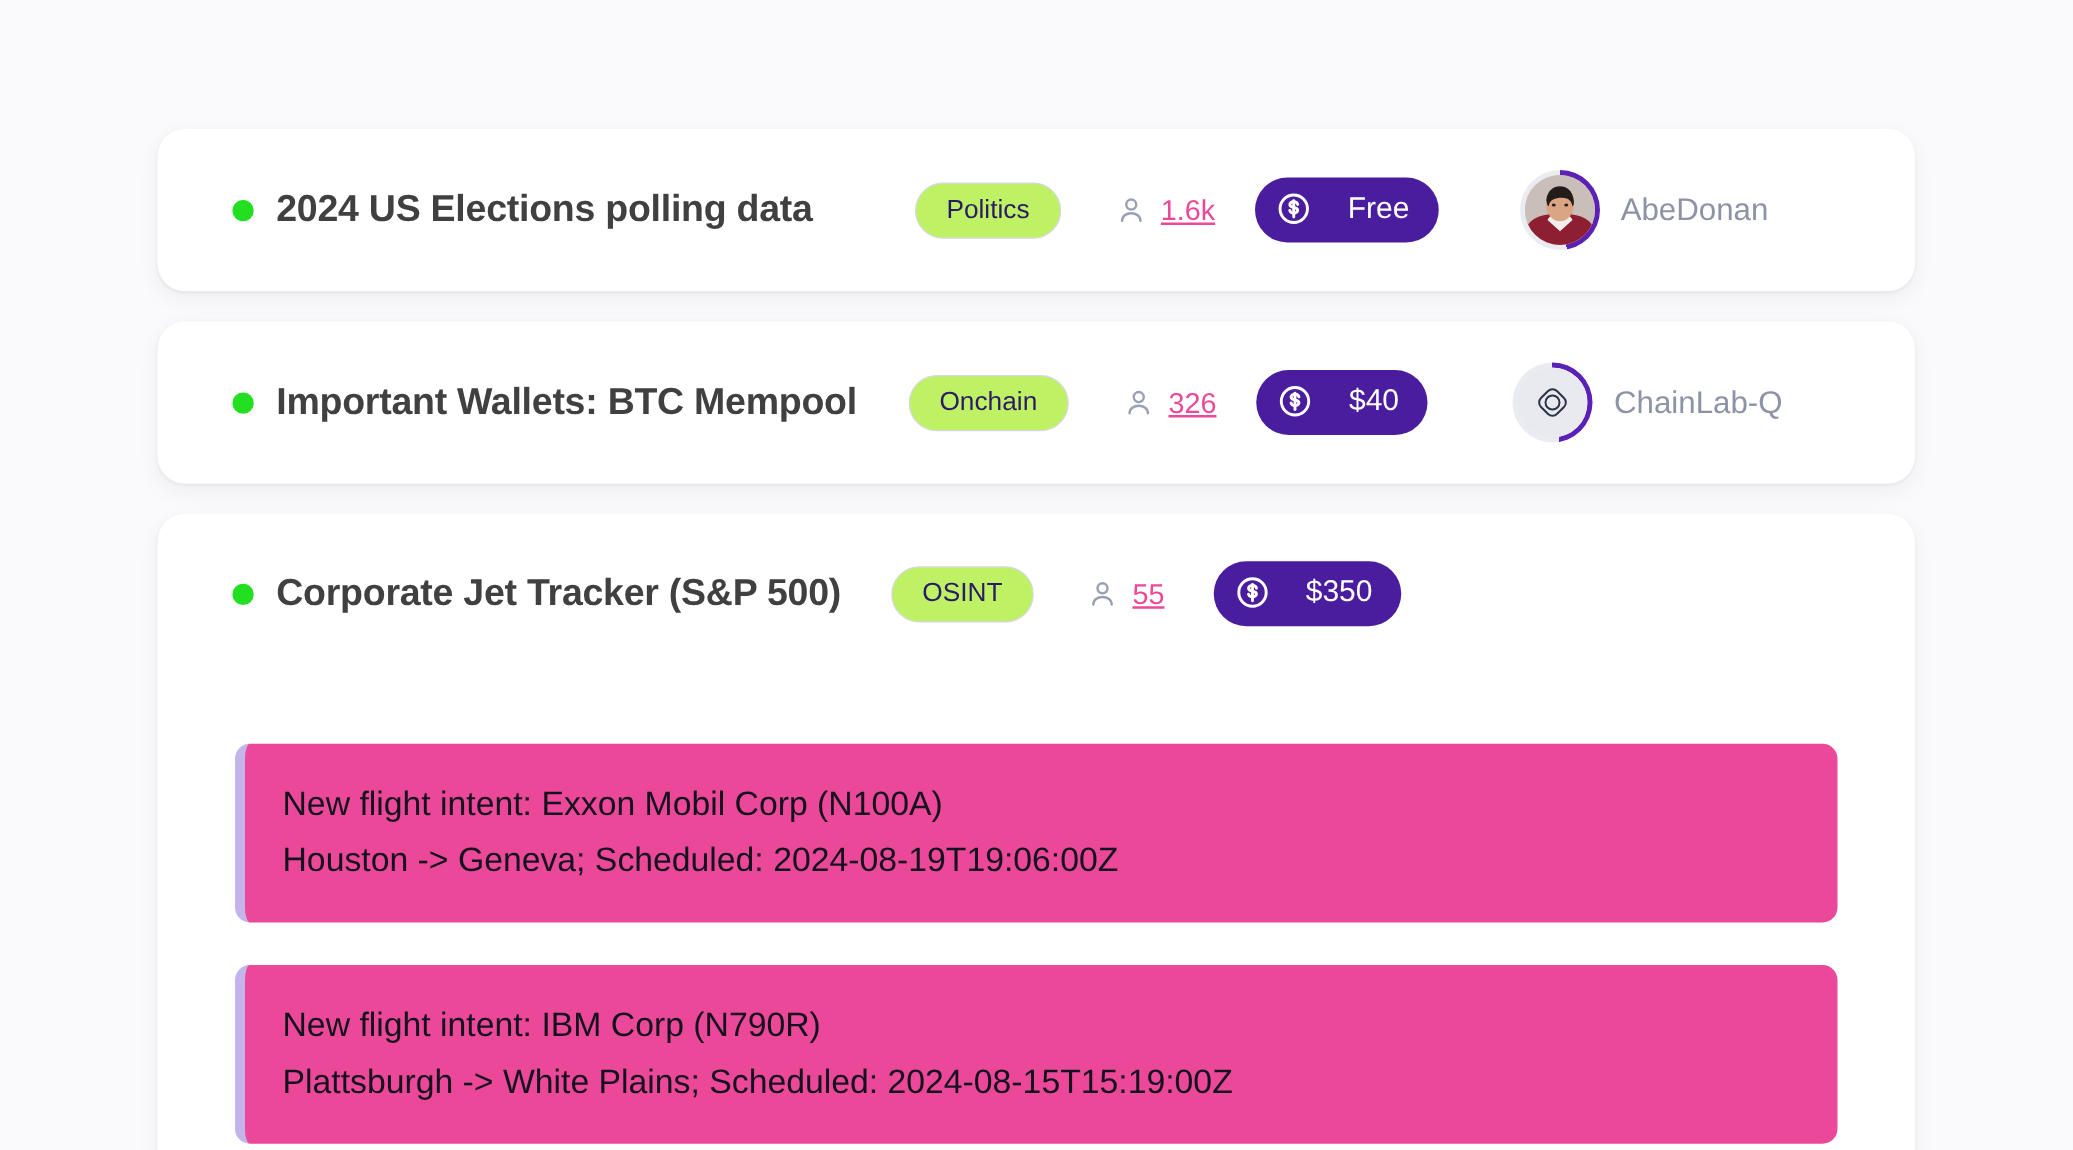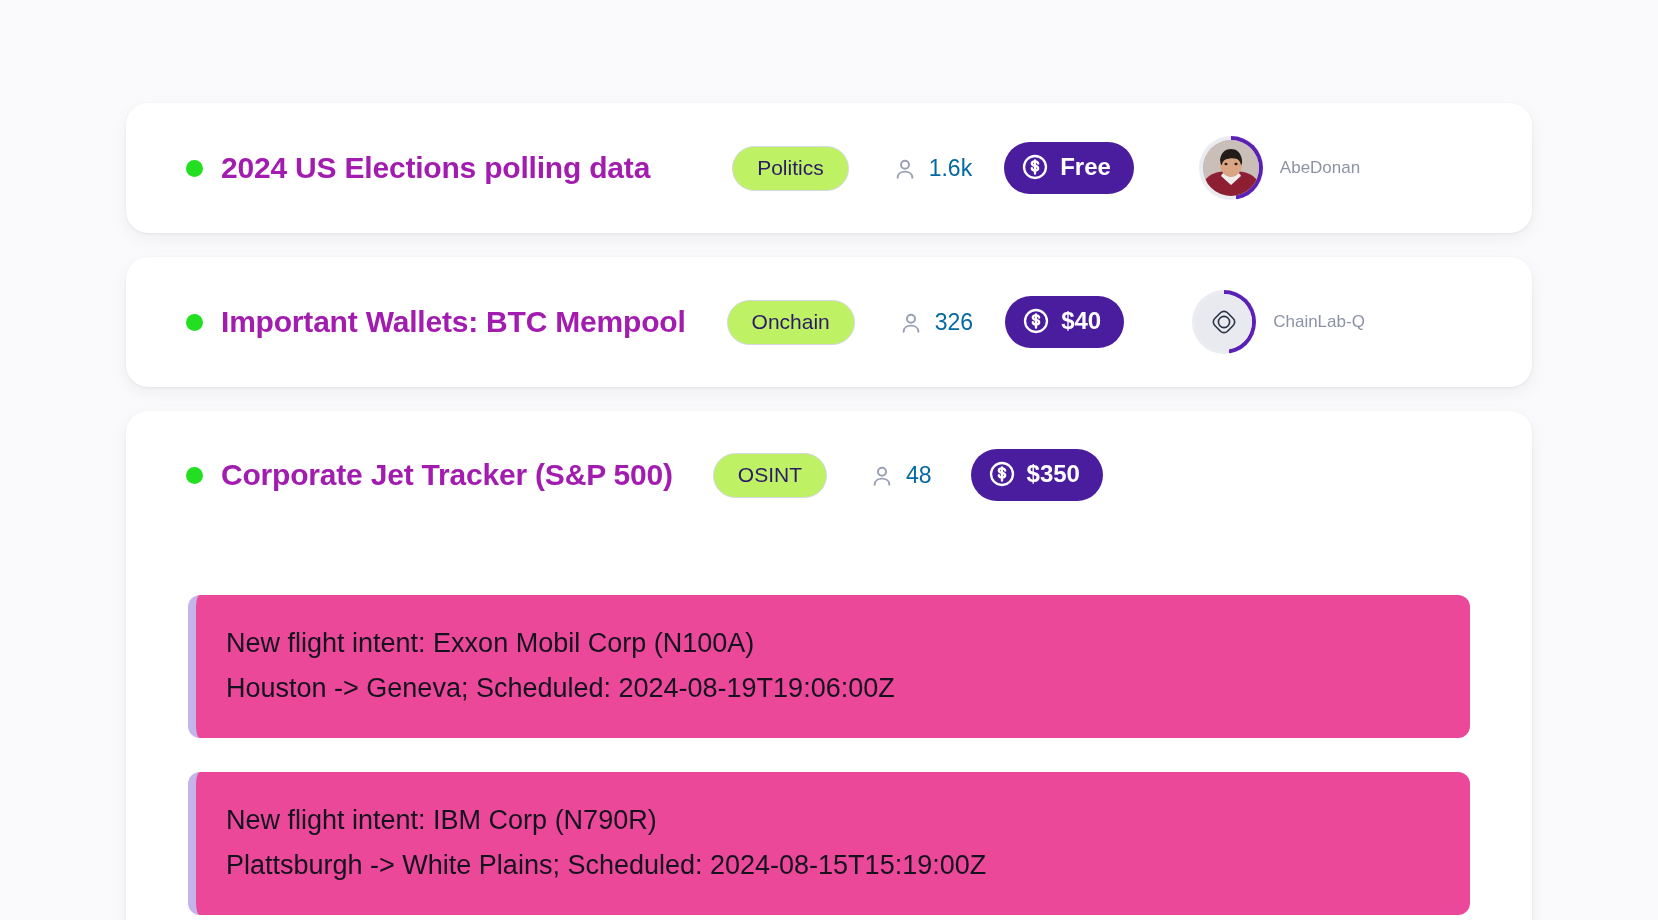--- a/index.html
+++ b/index.html
@@ -57,7 +57,7 @@
   .title {
     font-size: 30px;
     font-weight: bold;
-    color: #a21caf;
+    color: #404040;
     letter-spacing: -0.2px;
     white-space: nowrap;
     flex: 0 0 auto;

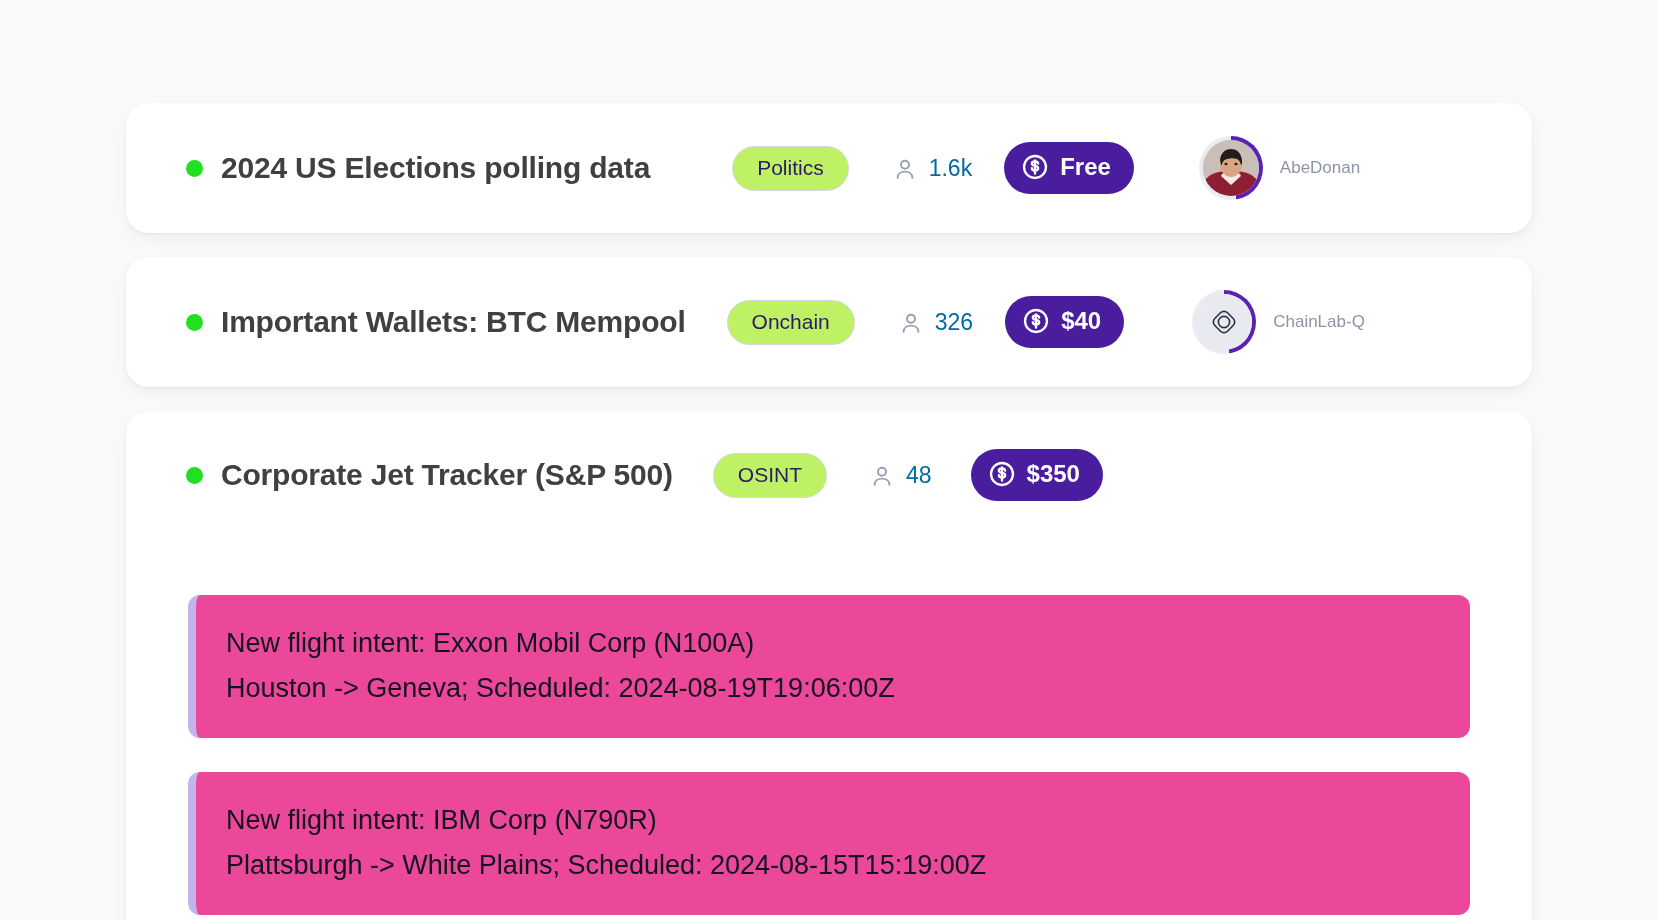--- a/index.html
+++ b/index.html
@@ -80,12 +80,13 @@
 
   .subs {
     display: flex;
-    align-items: flex-end;
+    align-items: flex-start;
     gap: 11px;
-    color: #0369a1;
+    color: #ec4899;
     font-size: 23px;
     flex: 0 0 auto;
     white-space: nowrap;
+    text-decoration: underline;
   }
   .subs svg { display: block; }
 

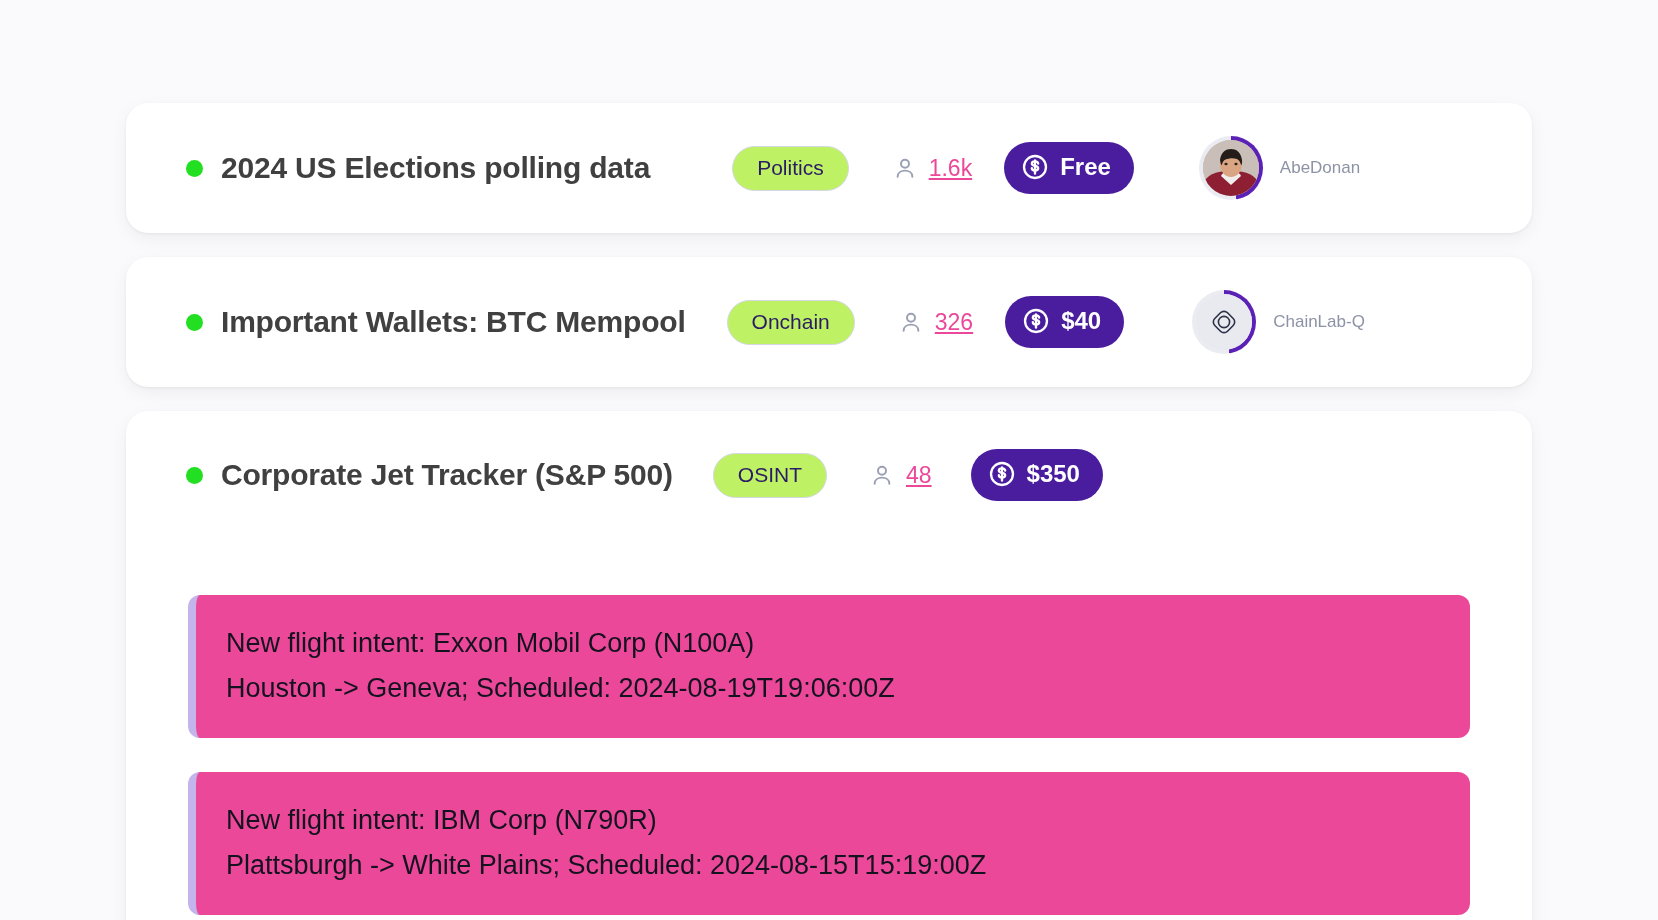--- a/index.html
+++ b/index.html
@@ -93,13 +93,13 @@
   .price {
     display: flex;
     align-items: center;
-    gap: 11px;
+    gap: 29px;
     background: #4a1d9e;
     color: #ffffff;
     border-radius: 999px;
     padding: 11px 23px 13px 17px;
     font-size: 24px;
-    font-weight: bold;
+    font-weight: normal;
     line-height: 1;
     white-space: nowrap;
     flex: 0 0 auto;

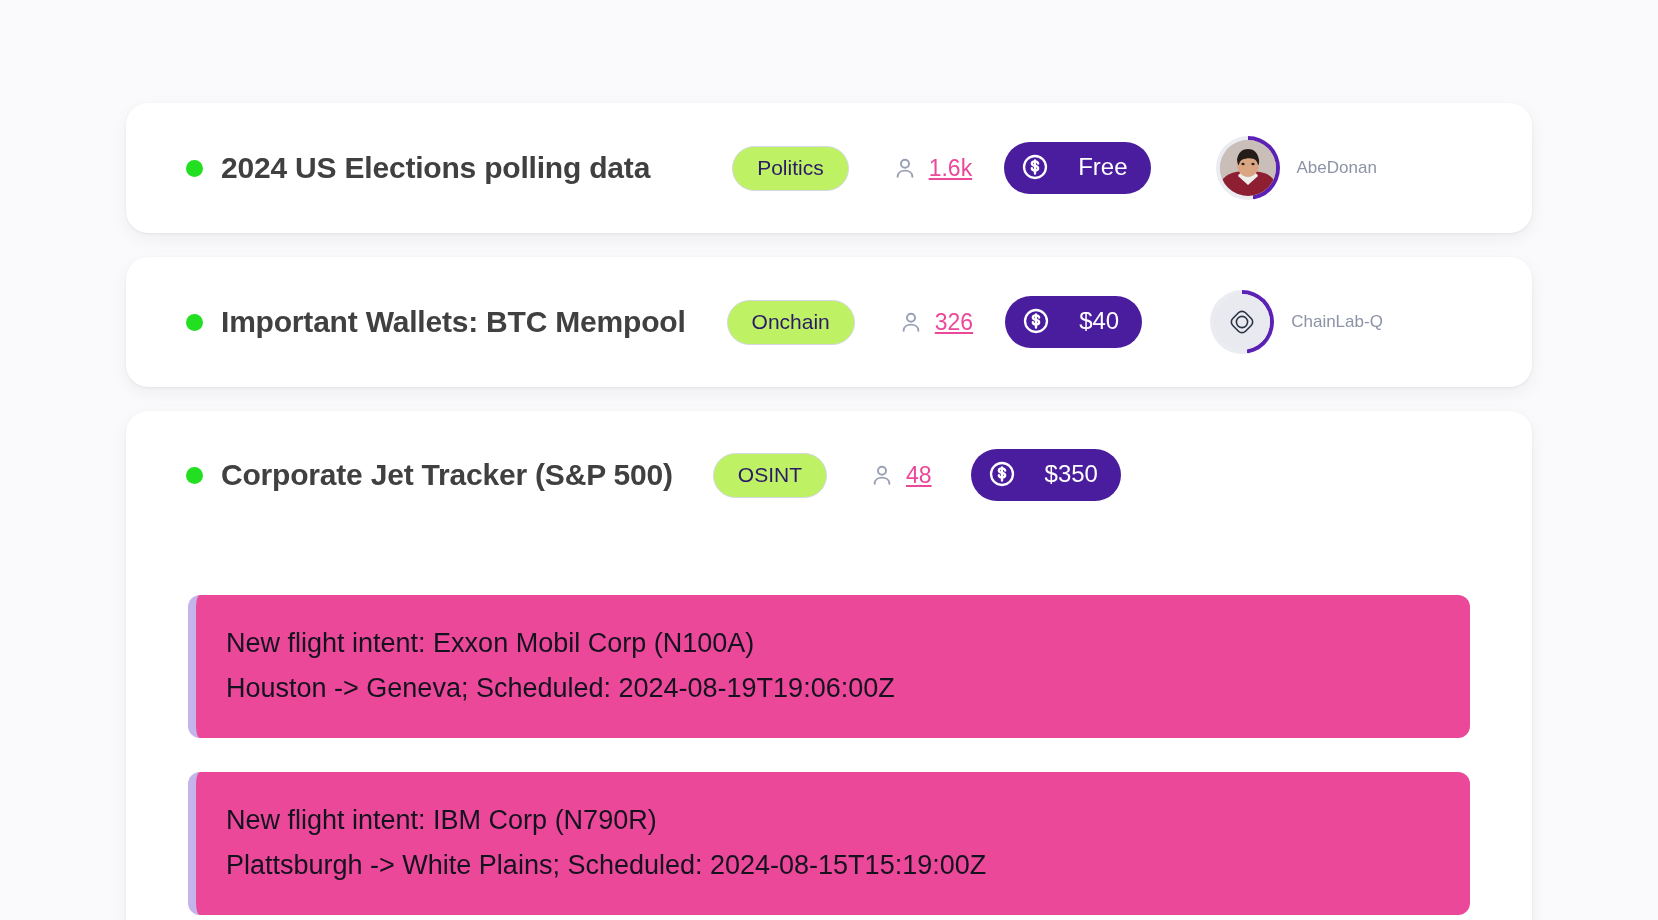--- a/index.html
+++ b/index.html
@@ -131,7 +131,7 @@
     overflow: hidden;
   }
   .author-name {
-    font-size: 17px;
+    font-size: 25px;
     color: #8d93a6;
     white-space: nowrap;
   }

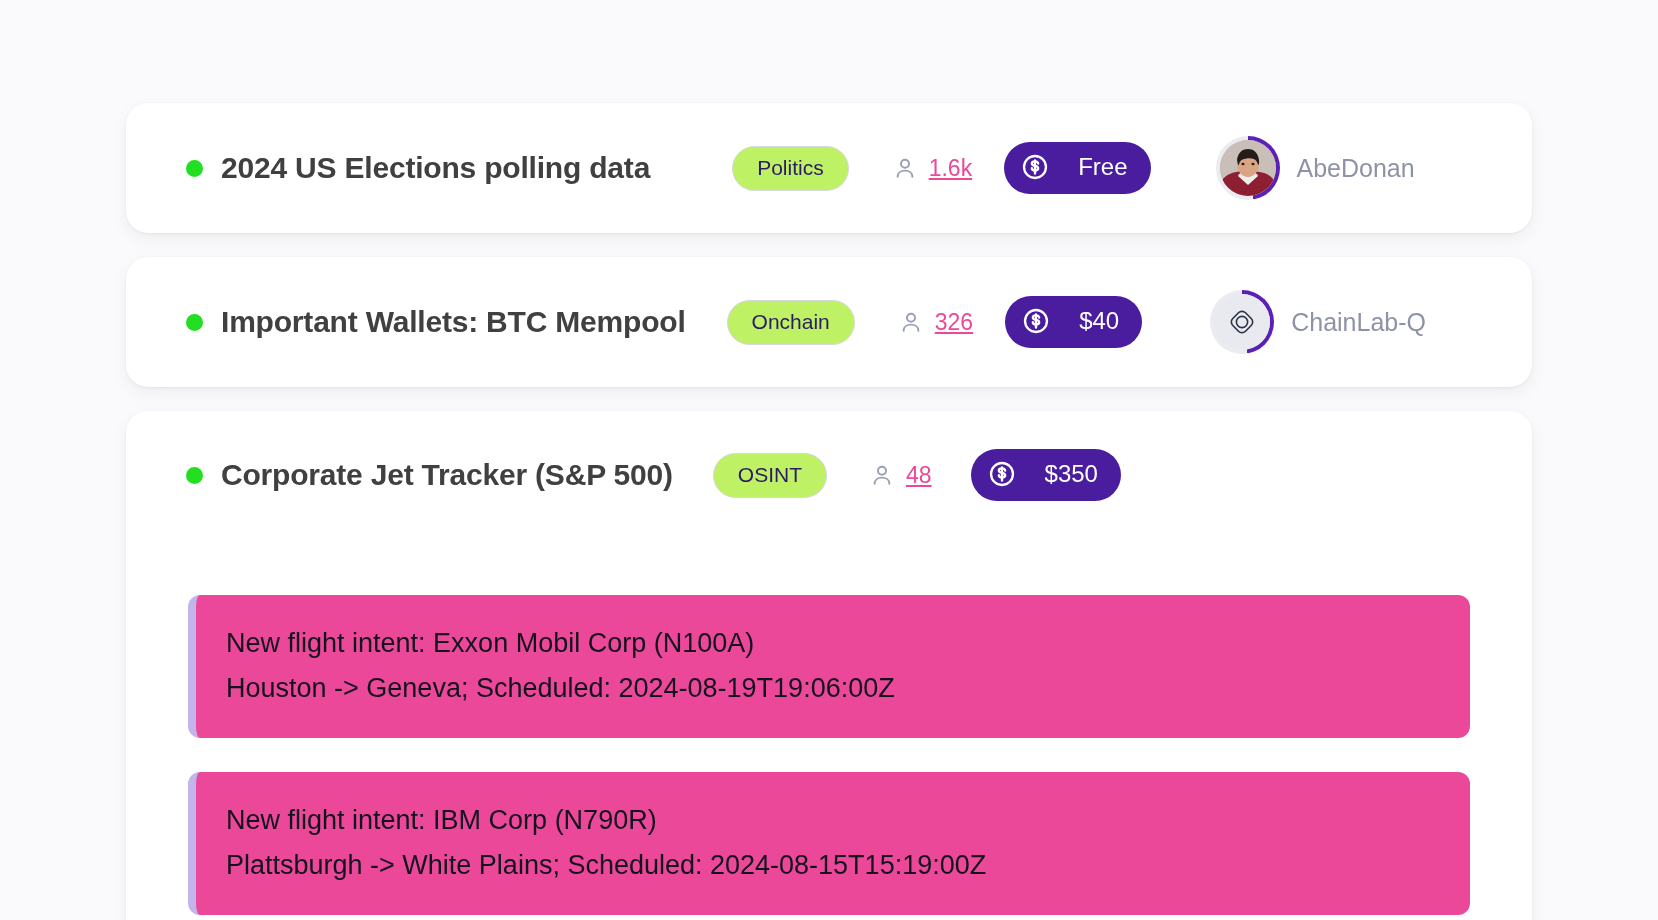--- a/index.html
+++ b/index.html
@@ -270,7 +270,7 @@
                 <path d="M5.2 20c0-3.6 3.1-5.6 6.8-5.6s6.8 2 6.8 5.6"></path>
               </svg>
           </span>
-          <span>48</span>
+          <span>55</span>
         </span>
         <span class="spacer-to-tag" style="width:39px;"></span>
         <span class="price">

